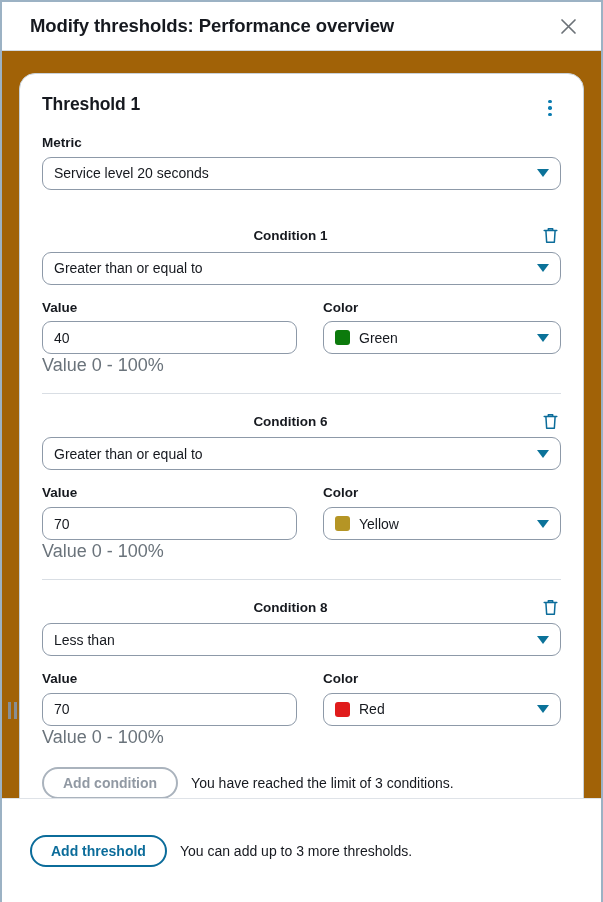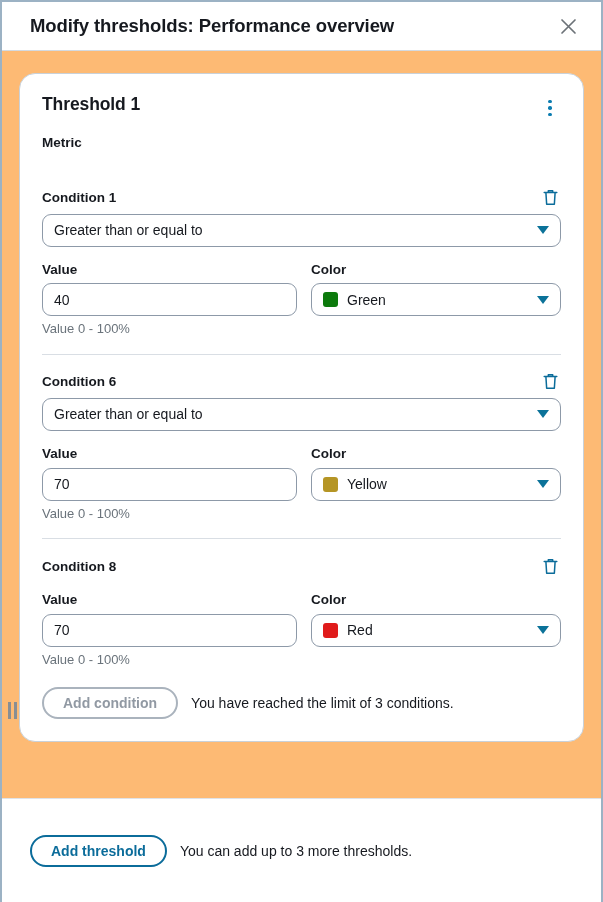--- a/index.html
+++ b/index.html
@@ -77,7 +77,7 @@
     flex: 1 1 auto;
     padding: 22px 17px 0 17px;
     overflow: hidden;
-    background: #fdba74;
+    background: #a16207;
   }
 
   

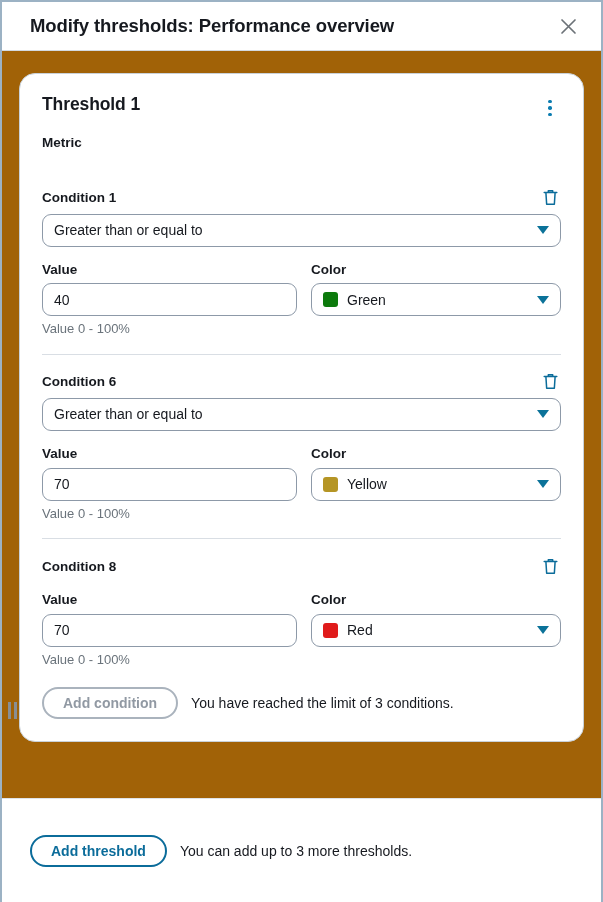--- a/index.html
+++ b/index.html
@@ -269,6 +269,10 @@
 
       <div>
         <div class="flabel">Metric</div>
+        <div class="field">
+          <span class="txt">Service level 20 seconds</span>
+          <span class="caret"></span>
+        </div>
       </div>
 
       <hr class="sep" style="margin-top:18px;margin-bottom:16px;border-top-color:transparent;height:0;">

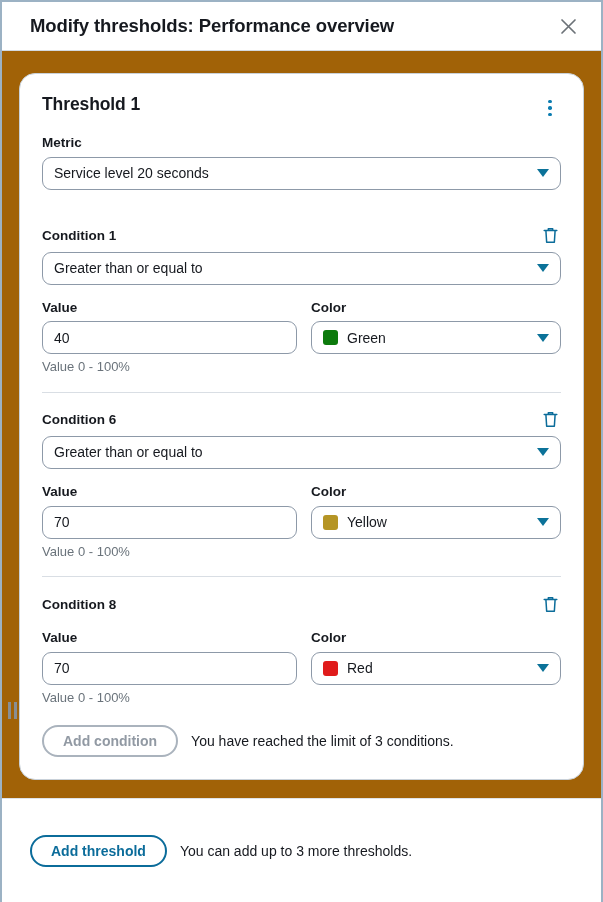--- a/index.html
+++ b/index.html
@@ -122,6 +122,7 @@
     display: flex;
     align-items: center;
     margin-bottom: 5px;
+    text-align: center;
   }
   .label-row .flabel { margin-bottom: 0; flex: 1 1 auto; }
 

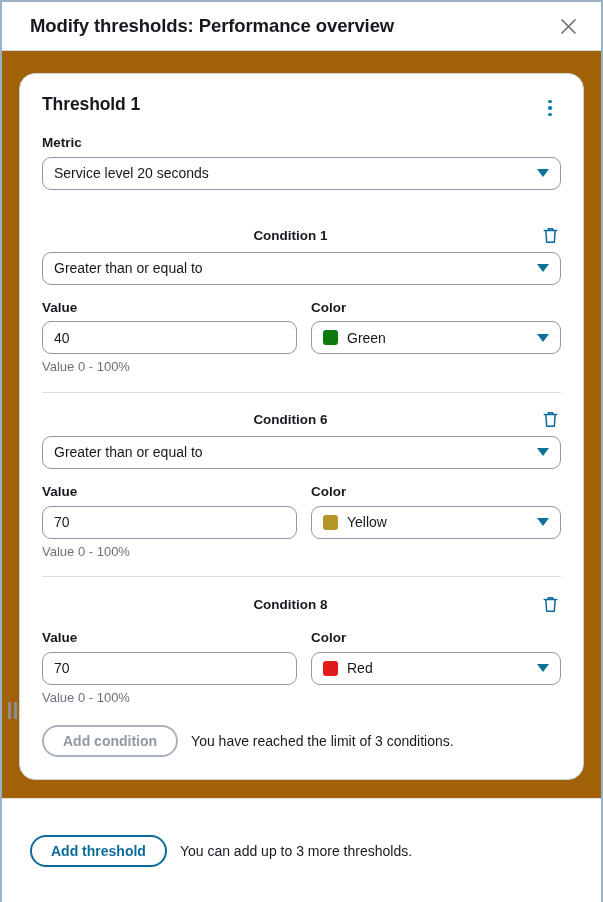--- a/index.html
+++ b/index.html
@@ -179,7 +179,7 @@
   }
 
   
-  .vc-row { display: flex; gap: 14px; }
+  .vc-row { display: flex; gap: 26px; }
   .vc-col-value { width: 255px; flex: 0 0 auto; }
   .vc-col-color { flex: 1 1 auto; }
 

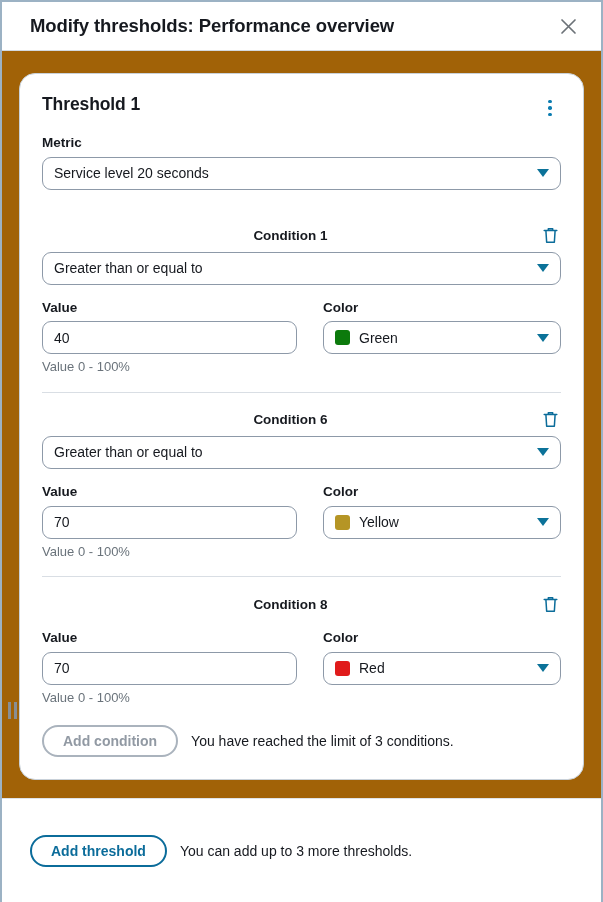--- a/index.html
+++ b/index.html
@@ -172,9 +172,8 @@
   }
 
   .helper {
-    font-size: 13px;
+    font-size: 18px;
     color: #6a737b;
-    margin-top: 5px;
     line-height: 1.3;
   }
 

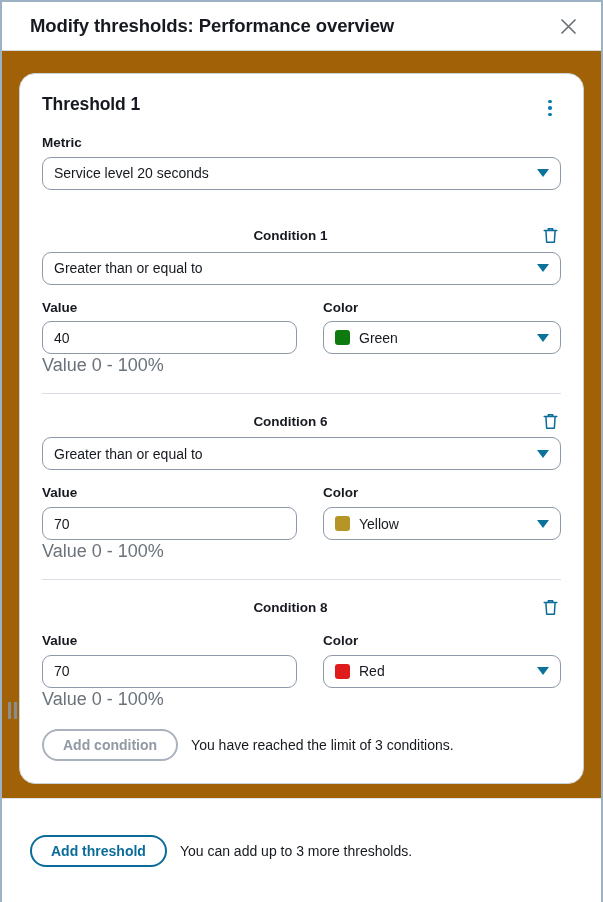--- a/index.html
+++ b/index.html
@@ -356,6 +356,10 @@
             </svg>
           </div>
         </div>
+        <div class="field">
+          <span class="txt">Less than</span>
+          <span class="caret"></span>
+        </div>
 
         <div class="vc-row" style="margin-top:14px;">
           <div class="vc-col-value">

